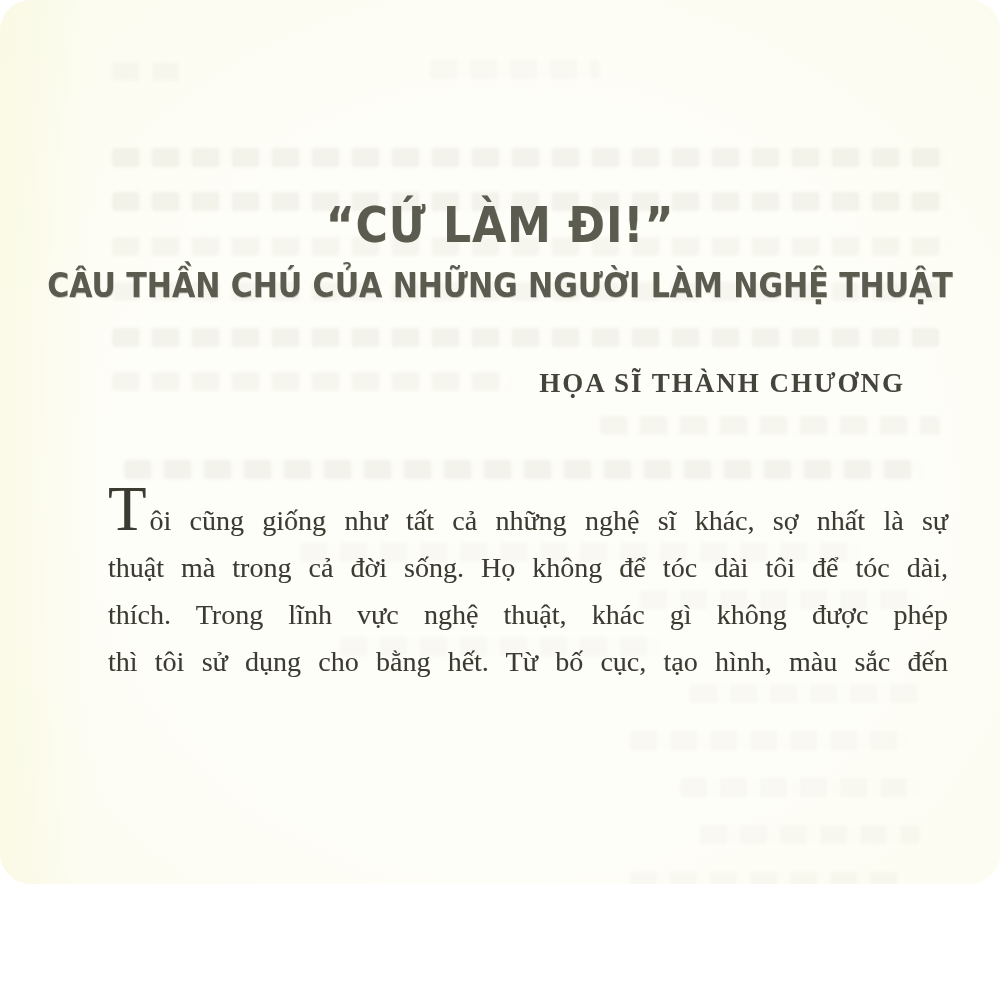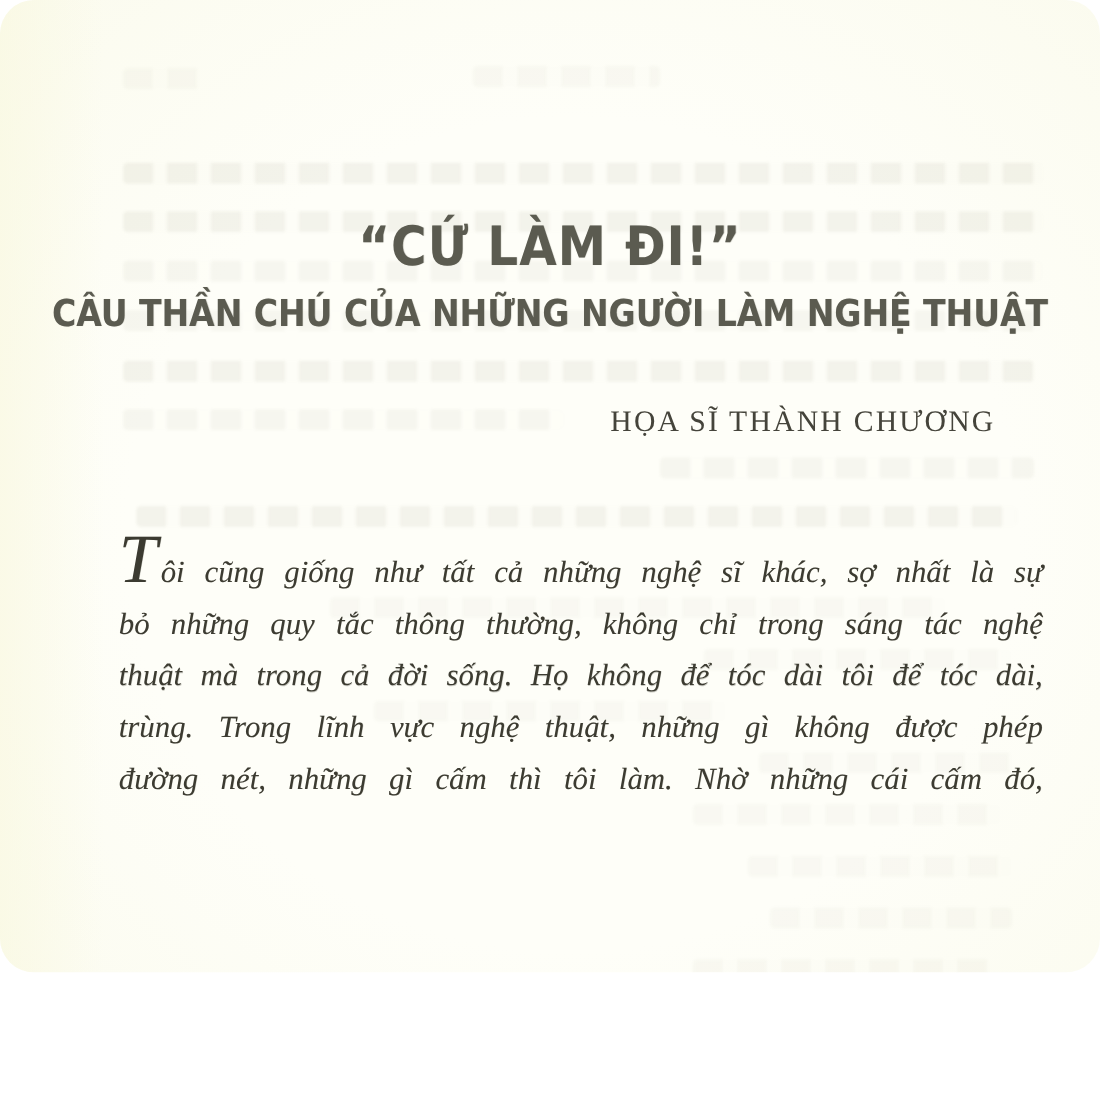--- a/index.html
+++ b/index.html
@@ -51,7 +51,7 @@
   }
   .author {
     position: absolute; top: 368px; right: 95px;
-    font-family: "Liberation Serif", serif; font-weight: normal;
+    font-family: "Liberation Serif", serif; font-weight: bold;
     font-size: 27px; letter-spacing: 2px;
     color: #45443B;
     z-index: 2;

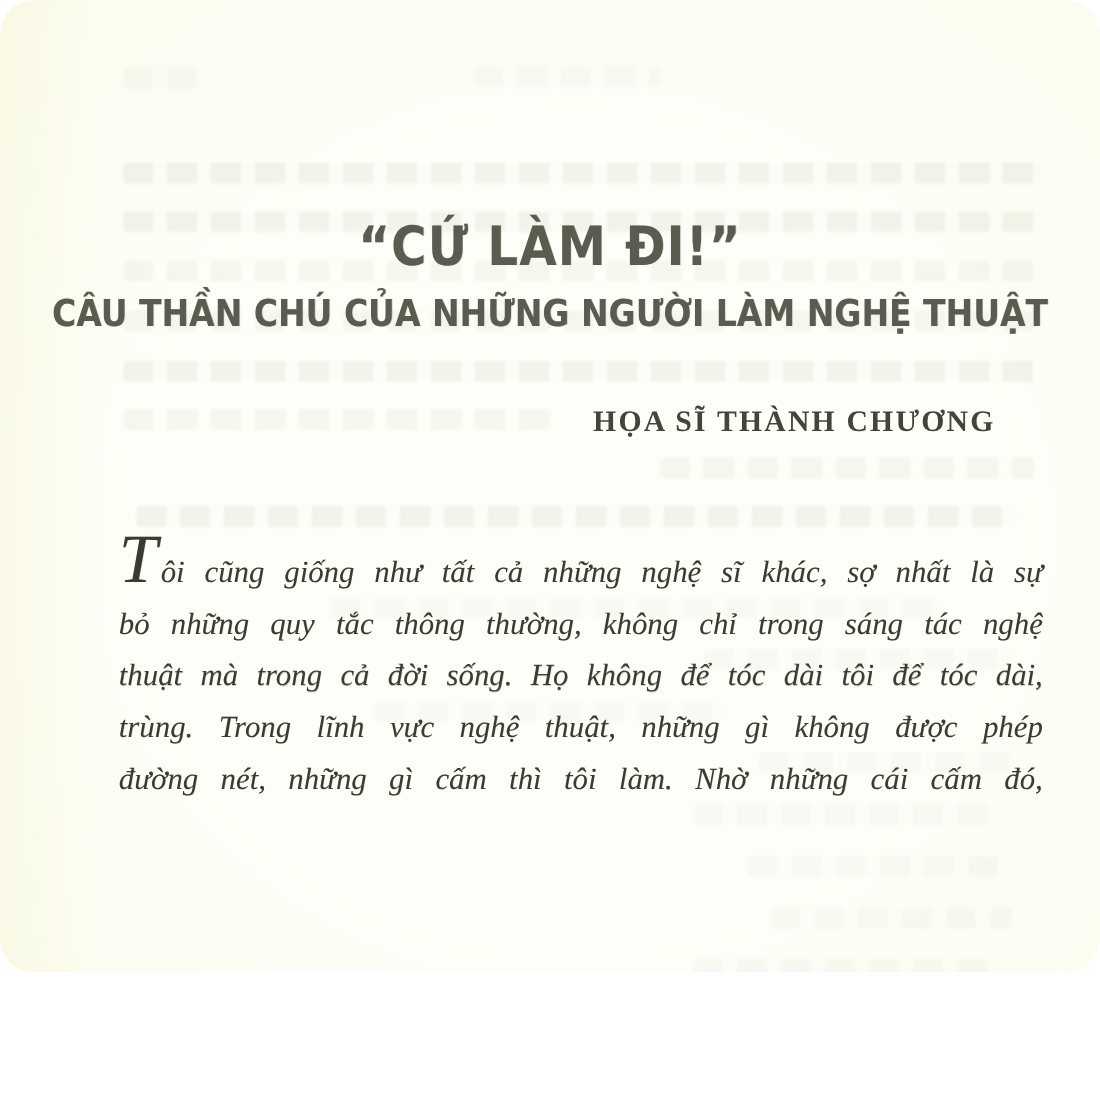--- a/index.html
+++ b/index.html
@@ -67,7 +67,6 @@
     height: 47px; line-height: 47px;
     text-align: justify; text-align-last: justify;
     overflow: visible;
-    font-style: italic;
   }
   .dropcap {
     font-size: 63px; line-height: 0;

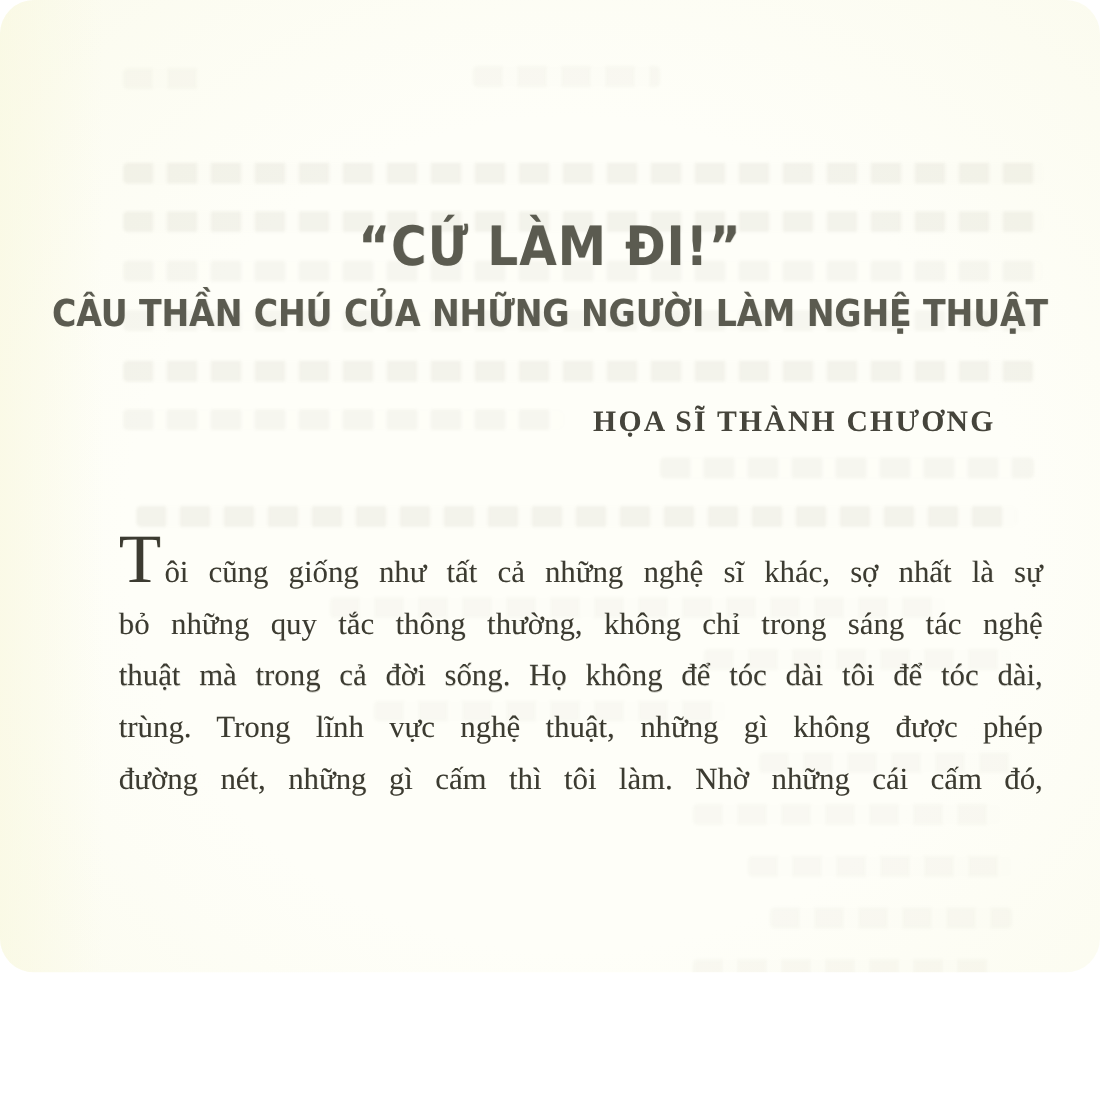--- a/index.html
+++ b/index.html
@@ -106,7 +106,6 @@
 
   <div class="bodytext">
     <div class="bline"><span class="dropcap">T</span><span>ôi cũng giống như tất cả những nghệ sĩ khác, sợ nhất là sự</span></div>
-    <div class="bline">bỏ những quy tắc thông thường, không chỉ trong sáng tác nghệ</div>
     <div class="bline">thuật mà trong cả đời sống. Họ không để tóc dài tôi để tóc dài,</div>
     <div class="bline">trùng. Trong lĩnh vực nghệ thuật, những gì không được phép</div>
     <div class="bline">đường nét, những gì cấm thì tôi làm. Nhờ những cái cấm đó,</div>

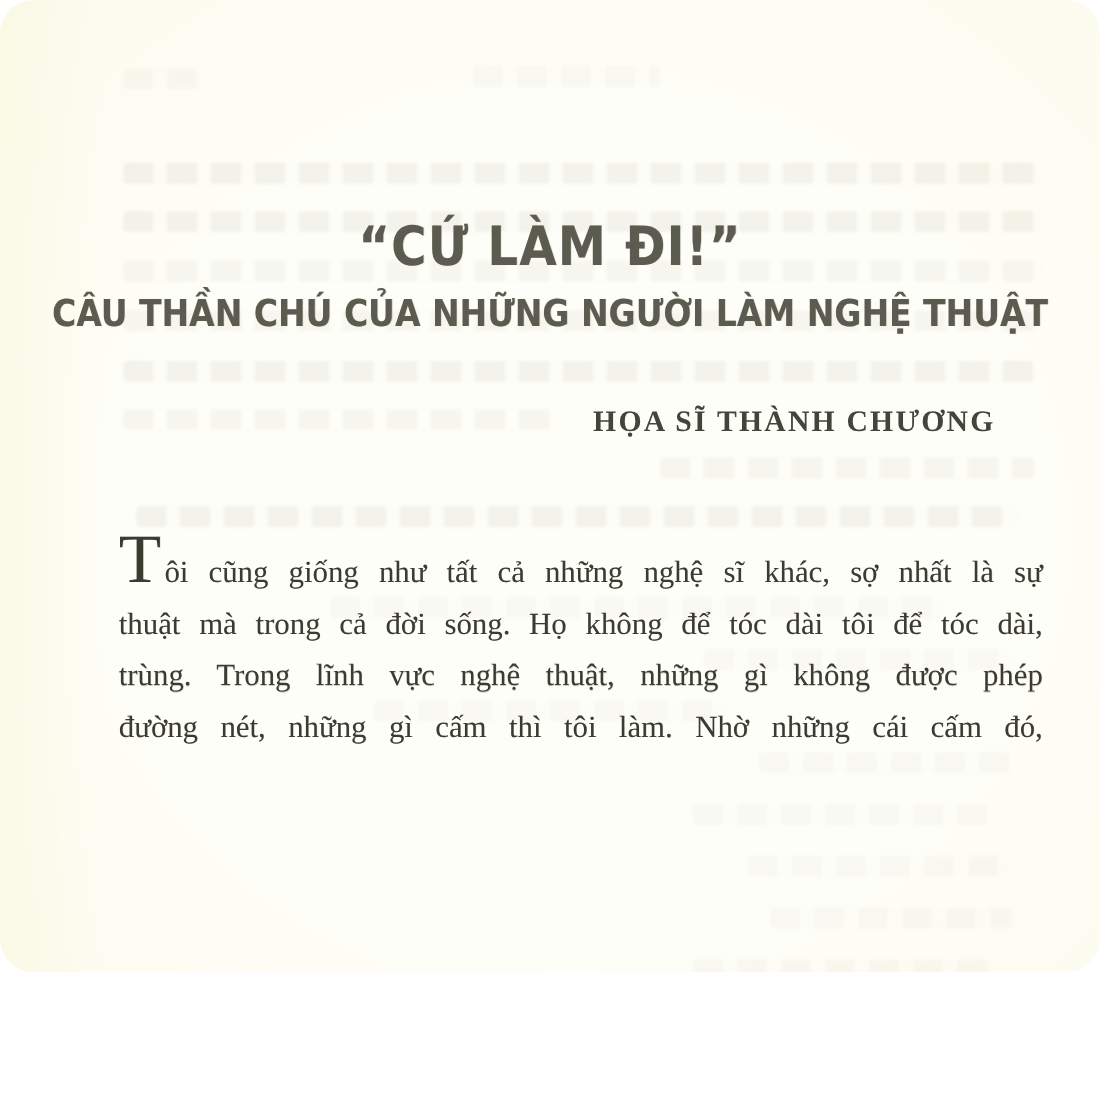--- a/index.html
+++ b/index.html
@@ -107,7 +107,7 @@
   <div class="bodytext">
     <div class="bline"><span class="dropcap">T</span><span>ôi cũng giống như tất cả những nghệ sĩ khác, sợ nhất là sự</span></div>
     <div class="bline">thuật mà trong cả đời sống. Họ không để tóc dài tôi để tóc dài,</div>
-    <div class="bline">trùng. Trong lĩnh vực nghệ thuật, những gì không được phép</div>
+    <div class="bline">thích. Trong lĩnh vực nghệ thuật, khác gì không được phép</div>
     <div class="bline">đường nét, những gì cấm thì tôi làm. Nhờ những cái cấm đó,</div>
   </div>
 

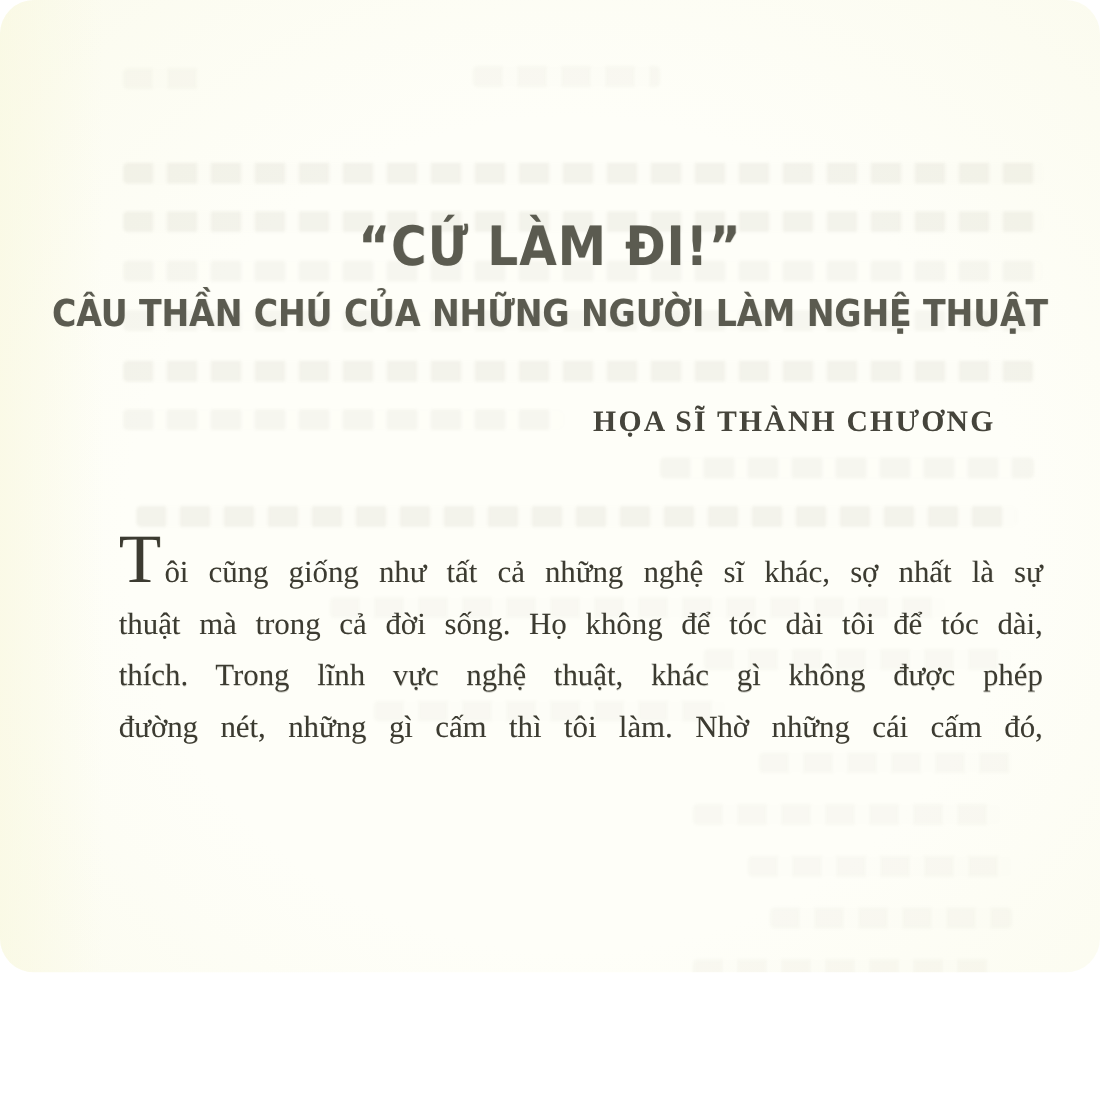--- a/index.html
+++ b/index.html
@@ -108,6 +108,7 @@
     <div class="bline"><span class="dropcap">T</span><span>ôi cũng giống như tất cả những nghệ sĩ khác, sợ nhất là sự</span></div>
     <div class="bline">thuật mà trong cả đời sống. Họ không để tóc dài tôi để tóc dài,</div>
     <div class="bline">thích. Trong lĩnh vực nghệ thuật, khác gì không được phép</div>
+    <div class="bline">thì tôi sử dụng cho bằng hết. Từ bố cục, tạo hình, màu sắc đến</div>
     <div class="bline">đường nét, những gì cấm thì tôi làm. Nhờ những cái cấm đó,</div>
   </div>
 

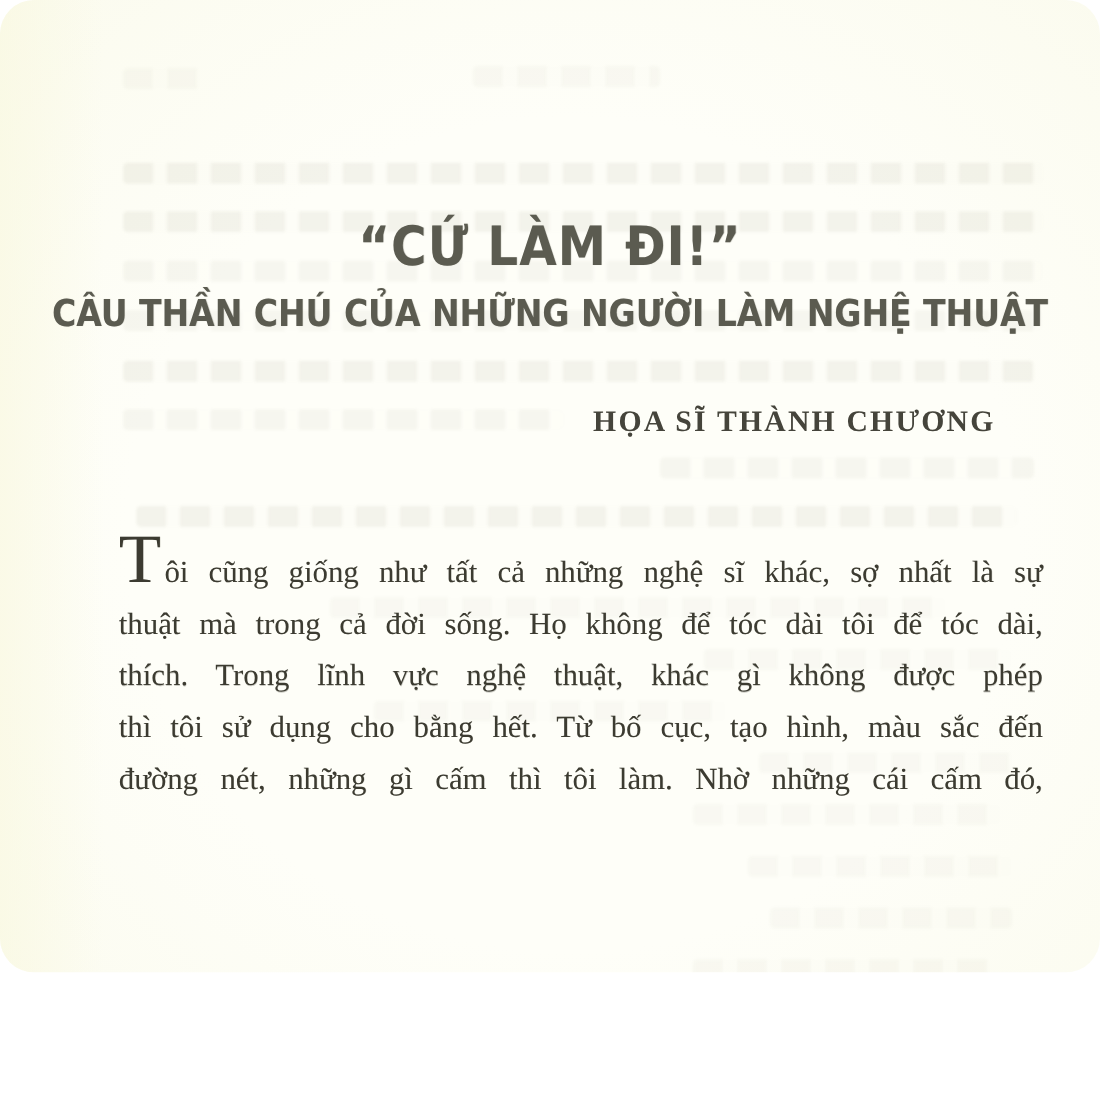--- a/index.html
+++ b/index.html
@@ -109,7 +109,6 @@
     <div class="bline">thuật mà trong cả đời sống. Họ không để tóc dài tôi để tóc dài,</div>
     <div class="bline">thích. Trong lĩnh vực nghệ thuật, khác gì không được phép</div>
     <div class="bline">thì tôi sử dụng cho bằng hết. Từ bố cục, tạo hình, màu sắc đến</div>
-    <div class="bline">đường nét, những gì cấm thì tôi làm. Nhờ những cái cấm đó,</div>
   </div>
 
 </div>

